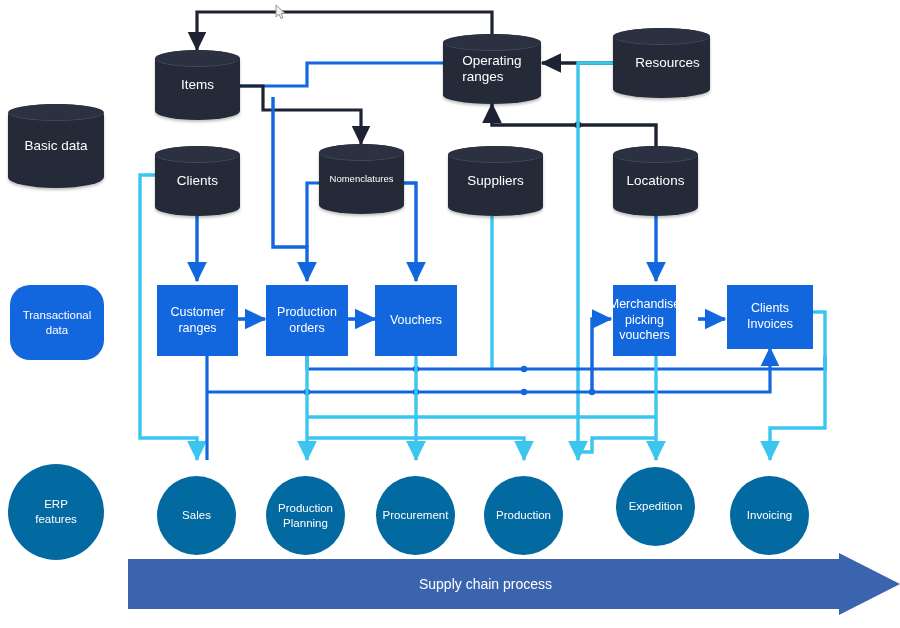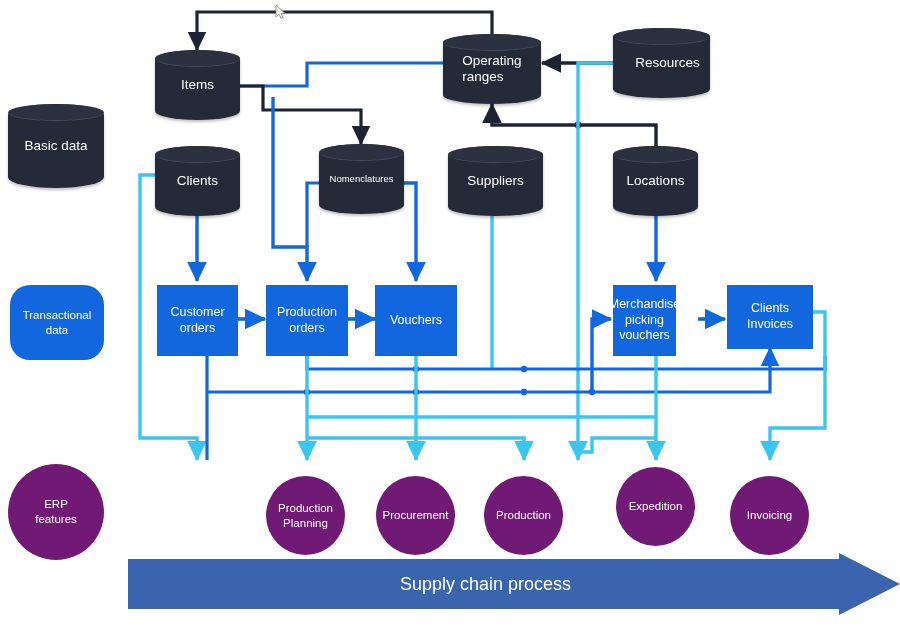--- a/index.html
+++ b/index.html
@@ -268,7 +268,7 @@
 
   <div class="box" style="left:157px; top:285px; width:81px; height:71px;">
     <span style="white-space:pre-line;">Customer
-orders</span>
+ranges</span>
   </div>
 
   <div class="box" style="left:266px; top:285px; width:82px; height:71px;">

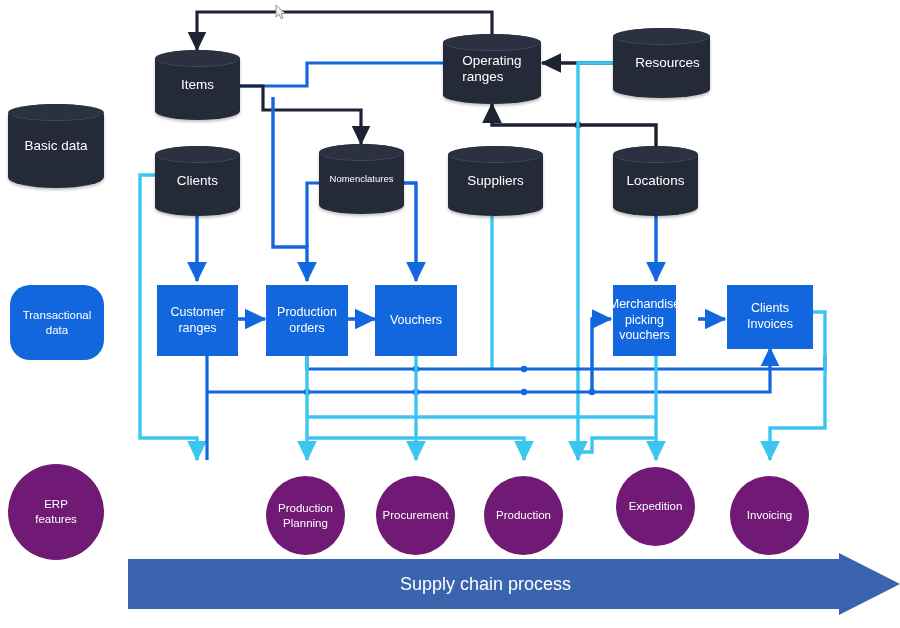--- a/index.html
+++ b/index.html
@@ -83,7 +83,7 @@
   .circ {
     position: absolute;
     border-radius: 50%;
-    background: #701a75;
+    background: #0369a1;
     color: #ffffff;
     display: flex;
     align-items: center;

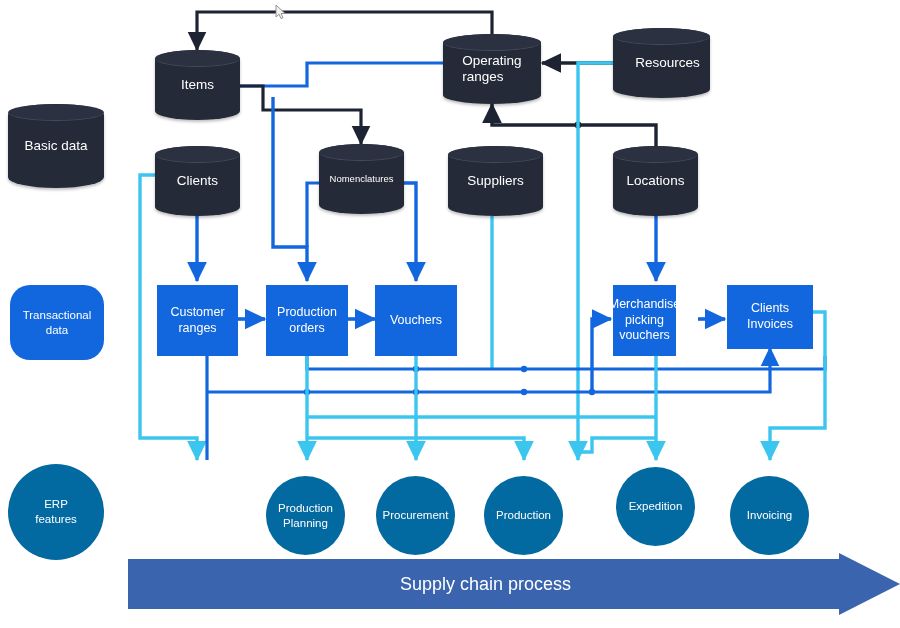--- a/index.html
+++ b/index.html
@@ -291,6 +291,9 @@
 Invoices</span>
   </div>
 
+  <div class="circ" style="left:157px; top:476px; width:79px; height:79px;">
+    <span style="white-space:pre-line;">Sales</span>
+  </div>
 
   <div class="circ" style="left:266px; top:476px; width:79px; height:79px;">
     <span style="white-space:pre-line;">Production

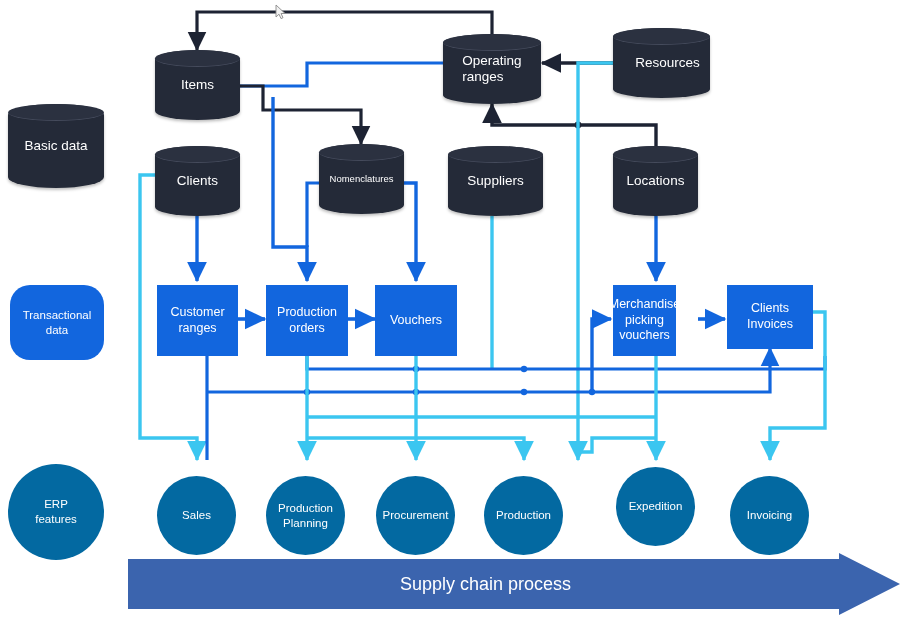--- a/index.html
+++ b/index.html
@@ -112,7 +112,7 @@
     align-items: center;
     justify-content: center;
     color: #ffffff;
-    font-size: 18px;
+    font-size: 14px;
     z-index: 2;
   }
 

